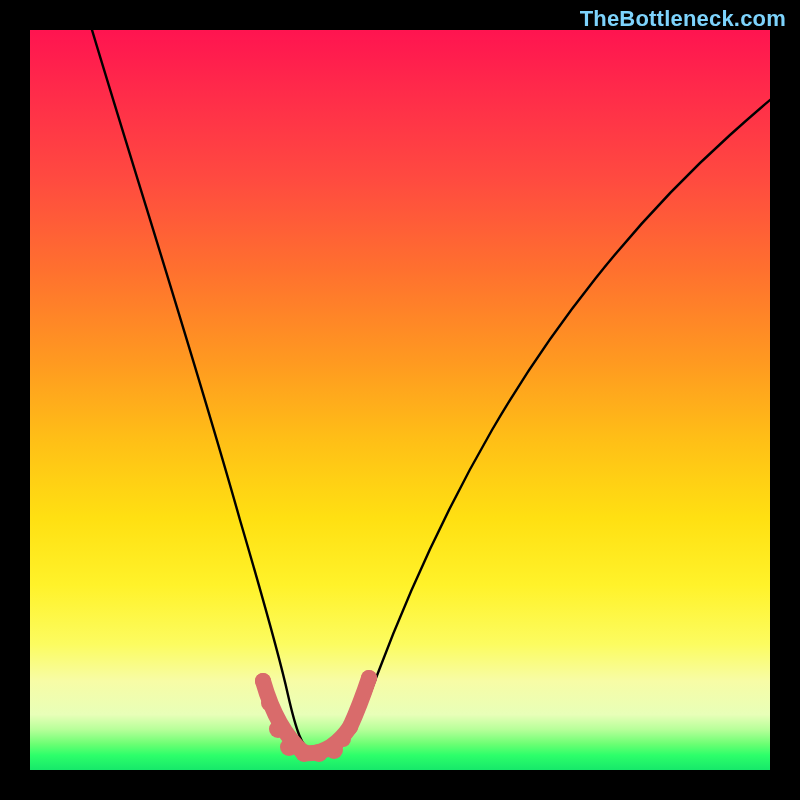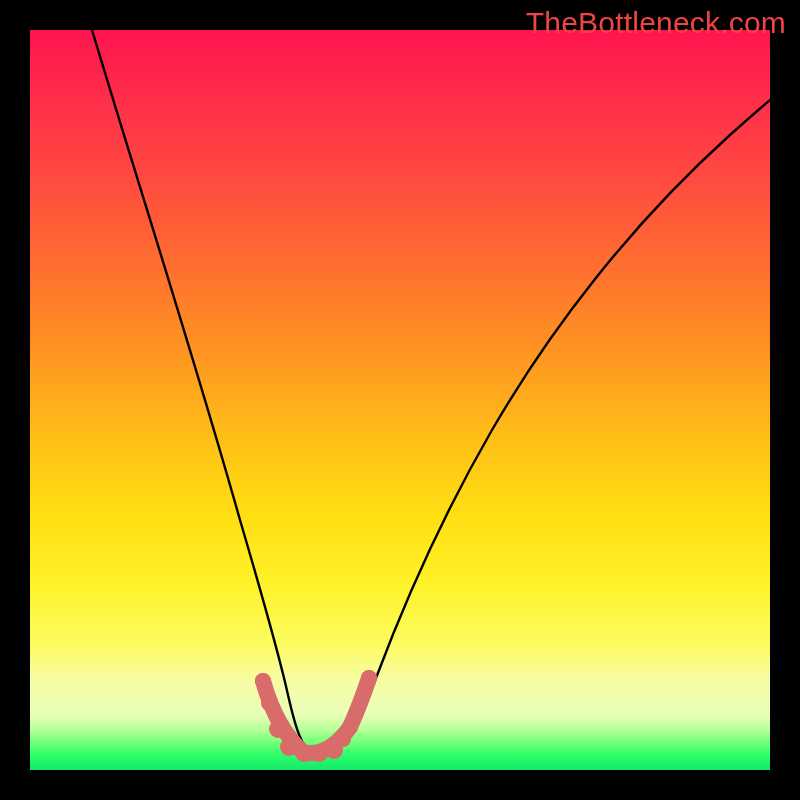--- a/index.html
+++ b/index.html
@@ -56,9 +56,9 @@
     position: absolute;
     top: 6px;
     right: 14px;
-    color: #ef4444;
-    font-size: 30px;
-    font-weight: 400;
+    color: #7dd3fc;
+    font-size: 22px;
+    font-weight: 700;
     letter-spacing: 0.2px;
     user-select: none;
   }

